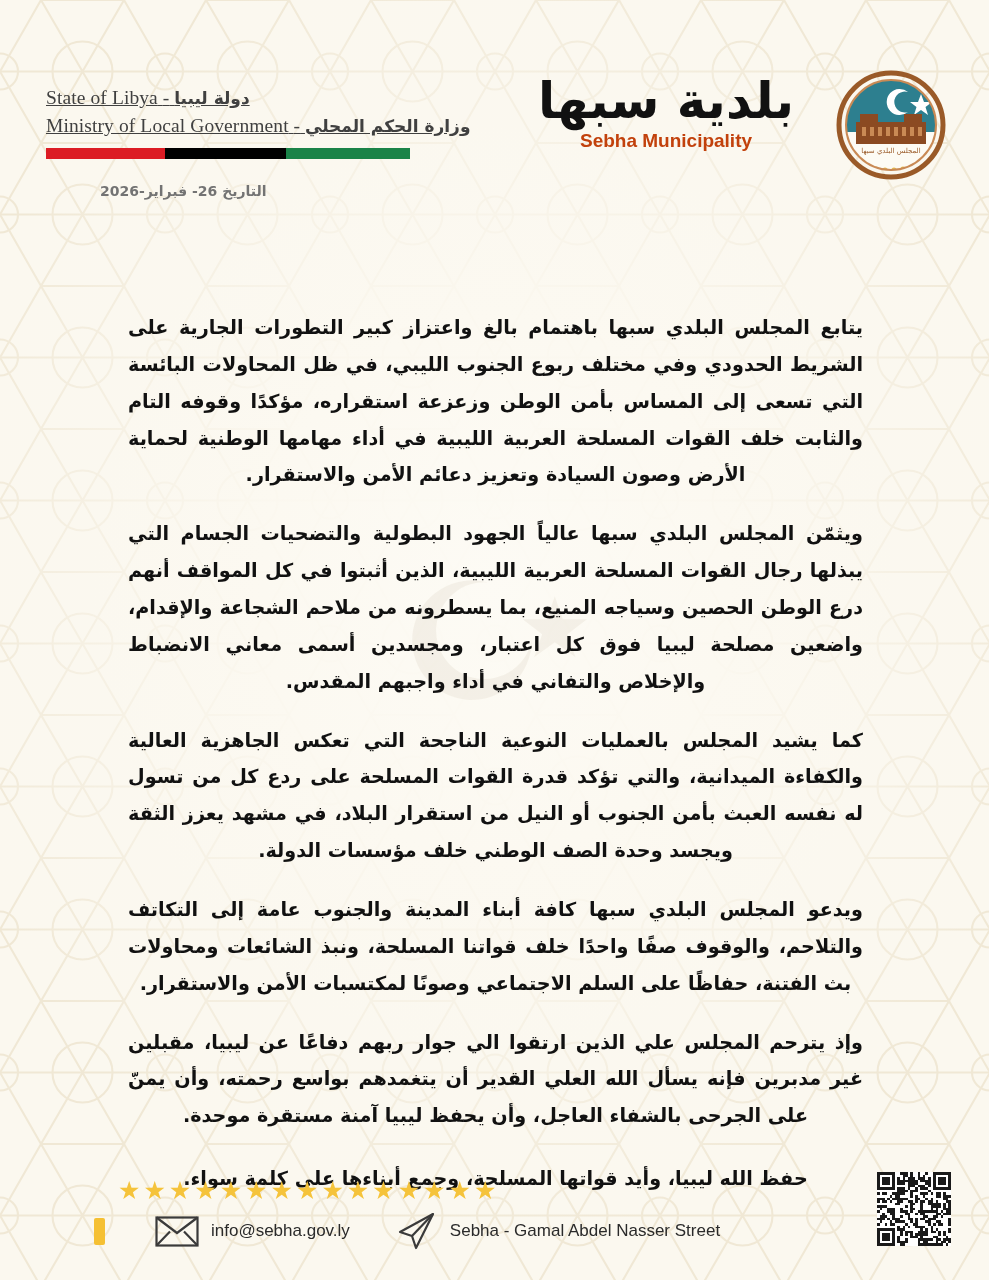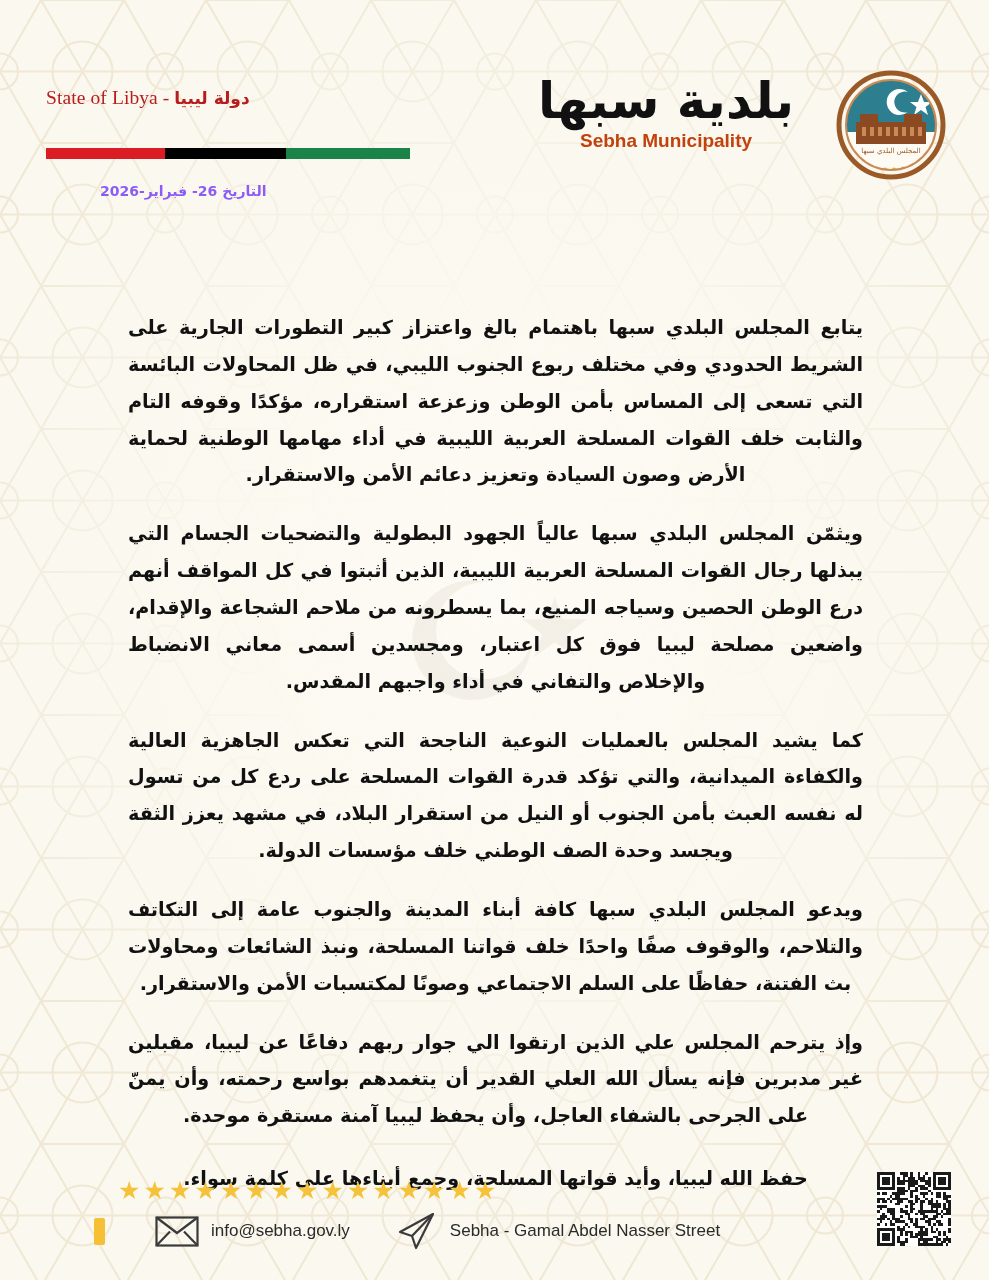--- a/index.html
+++ b/index.html
@@ -76,10 +76,11 @@
   .gov-line {
     font-family: "Liberation Serif", serif;
     font-size: 19.5px;
-    color: #b91c1c;
+    color: #404040;
     line-height: 1.42;
     white-space: nowrap;
     letter-spacing: 0.1px;
+    text-decoration: underline;
   }
   .gov-line .ar {
     font-family: "DejaVu Sans", sans-serif;

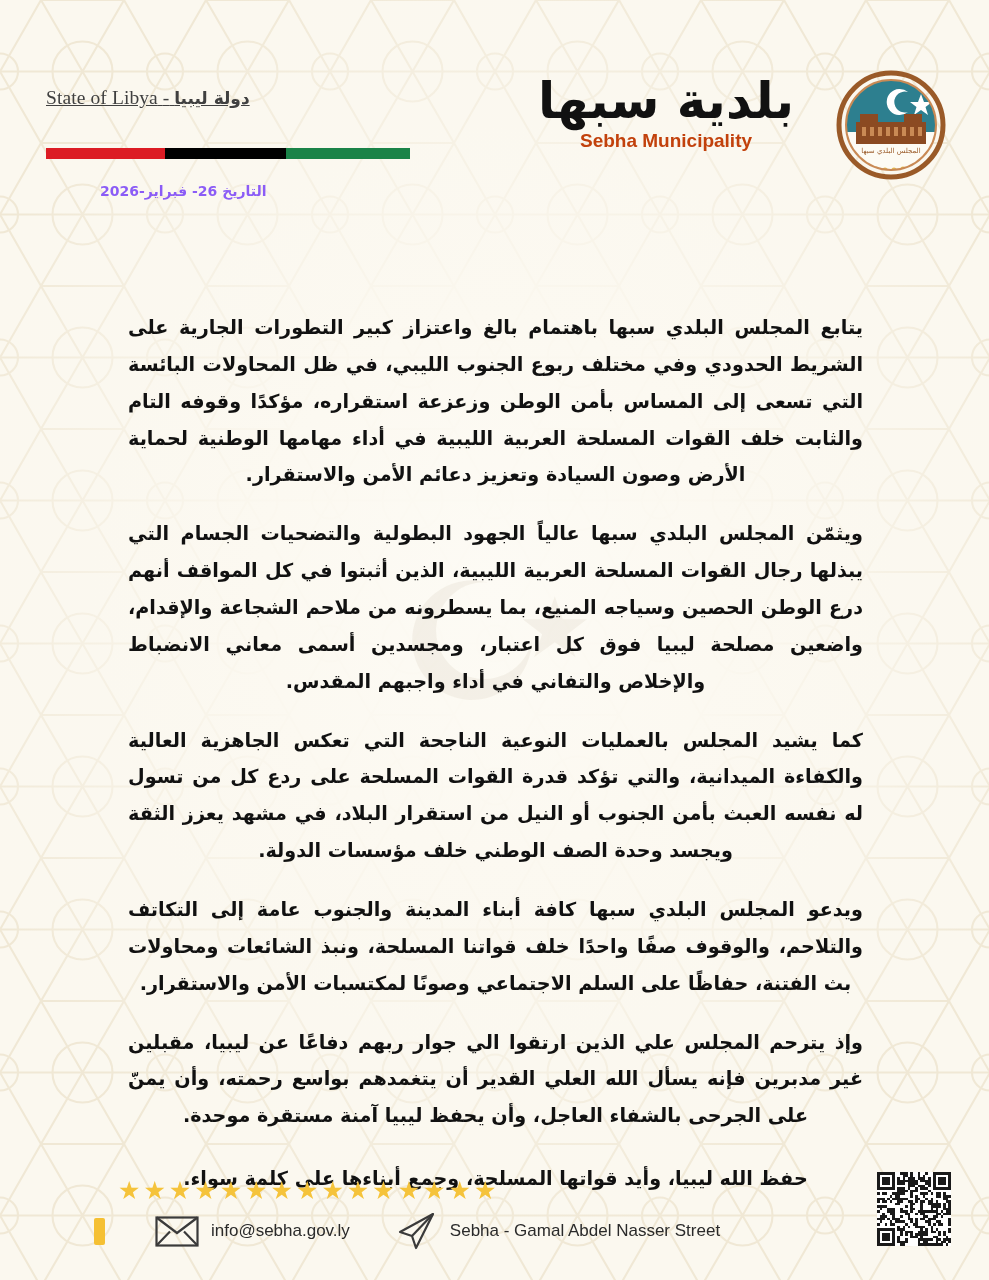--- a/index.html
+++ b/index.html
@@ -279,6 +279,11 @@
         <span class="ar">دولة ليبيا</span>
         <span>-</span>
         <span>State of Libya</span>
+      </div>
+      <div class="gov-line">
+        <span class="ar">وزارة الحكم المحلي</span>
+        <span>-</span>
+        <span>Ministry of Local Government</span>
       </div>
     </div>
 

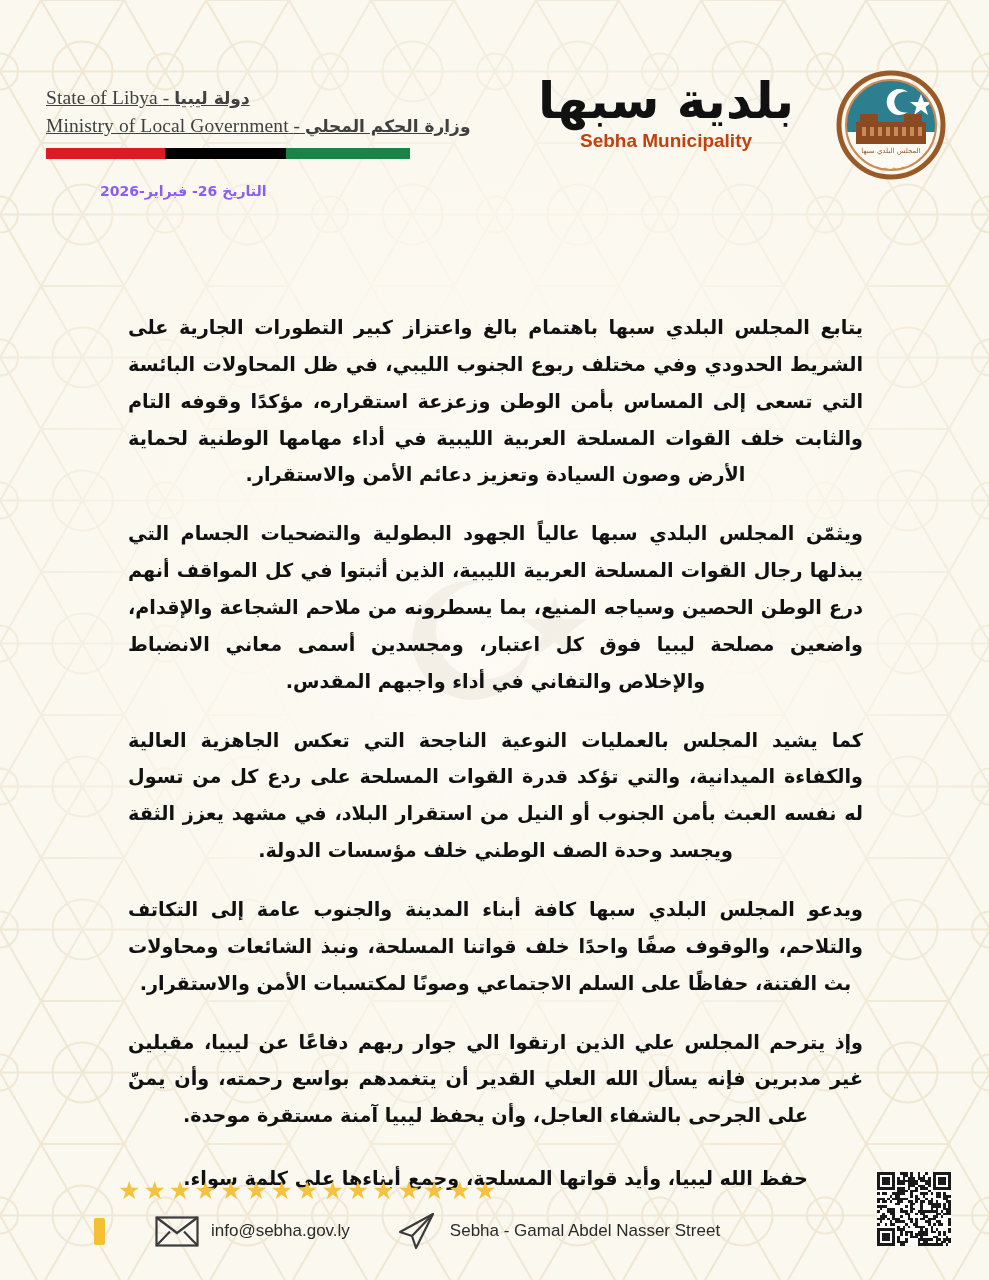--- a/index.html
+++ b/index.html
@@ -107,7 +107,7 @@
     font-family: "DejaVu Sans", sans-serif;
     font-size: 14px;
     font-weight: 700;
-    color: #8b5cf6;
+    color: #737373;
     direction: rtl;
     white-space: nowrap;
   }

